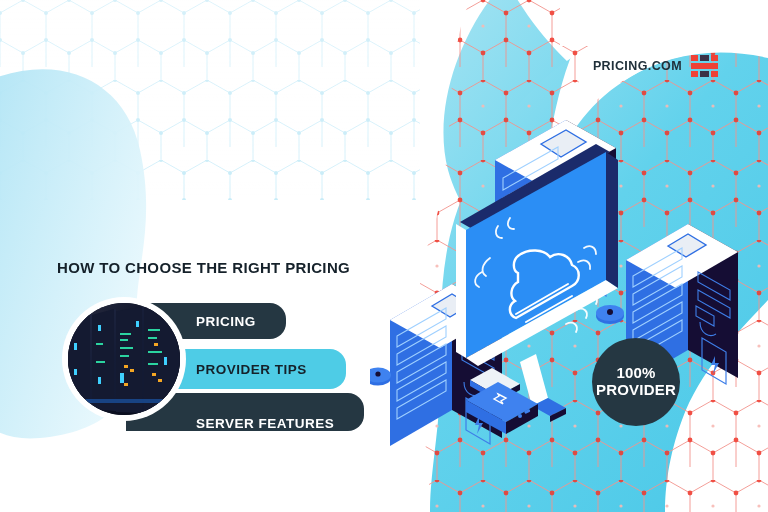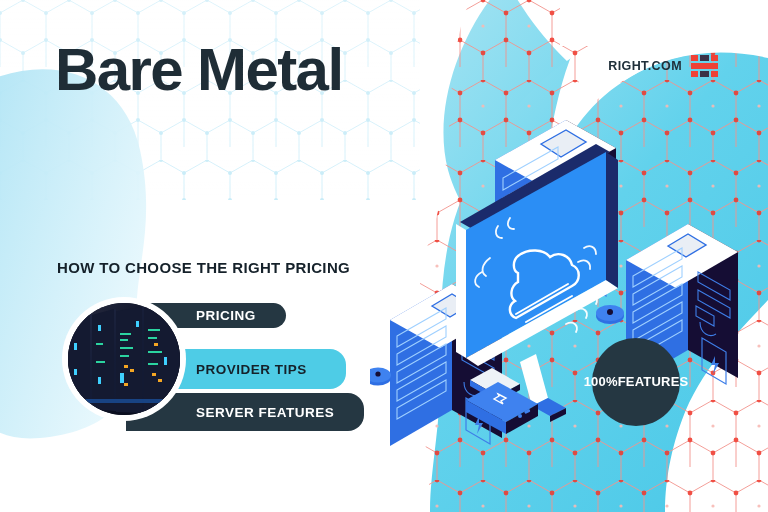--- a/index.html
+++ b/index.html
@@ -381,7 +381,6 @@
   </div>
 
   <div class="headline">
-    <span class="ln">Bare Metal</span>
   </div>
 
   <div class="subtitle">HOW TO CHOOSE THE RIGHT PRICING</div>

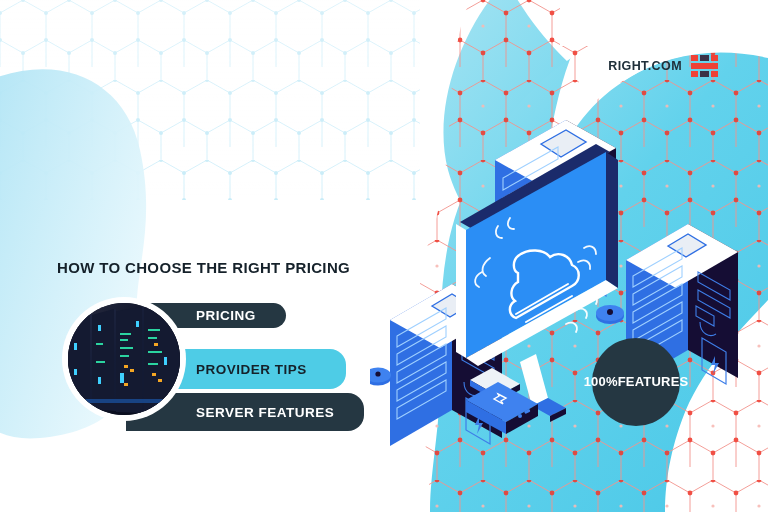--- a/index.html
+++ b/index.html
@@ -368,7 +368,7 @@
   </svg>
 
   <div class="logo">
-    <div class="logo-text">RIGHT.COM</div>
+    <div class="logo-text">PRICING.COM</div>
     <div class="logo-mark">
       <i class="lm"></i>
         <i class="lm dark"></i>

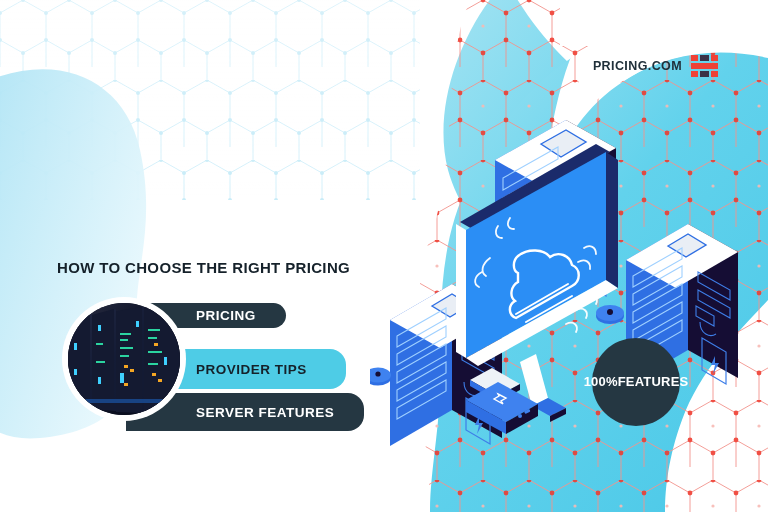--- a/index.html
+++ b/index.html
@@ -63,7 +63,7 @@
   }
   .badge span{position:relative;z-index:2;}
   .badge-1{
-    left:126px;top:303px;width:160px;height:25px;
+    left:126px;top:303px;width:160px;height:36px;
     background:#253742;color:#ffffff;
     border-radius:0 16px 16px 0;
     padding-left:70px;

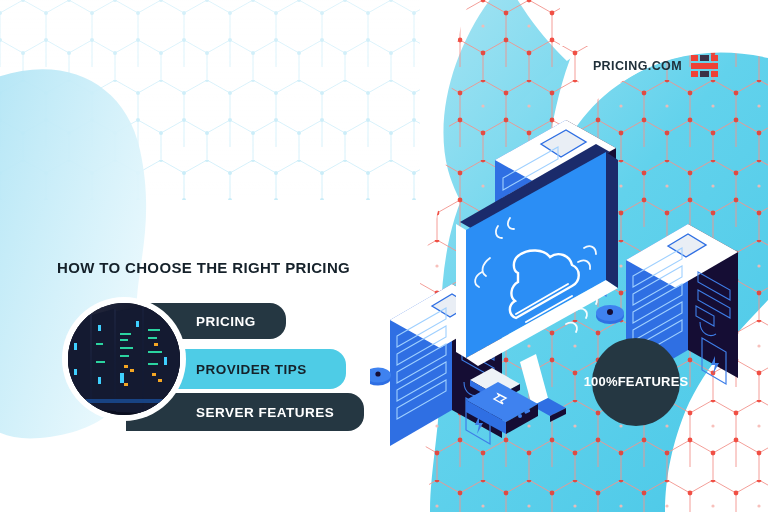--- a/index.html
+++ b/index.html
@@ -85,8 +85,8 @@
   .trusted{
     position:absolute;left:592px;top:338px;width:88px;height:88px;z-index:36;
     border-radius:50%;background:#253742;color:#fff;
-    display:flex;flex-direction:row;align-items:center;justify-content:center;
-    font-weight:bold;font-size:13px;line-height:1.12;letter-spacing:.2px;
+    display:flex;flex-direction:column;align-items:center;justify-content:center;
+    font-weight:bold;font-size:15px;line-height:1.12;letter-spacing:.2px;
     text-align:center;
   }
 

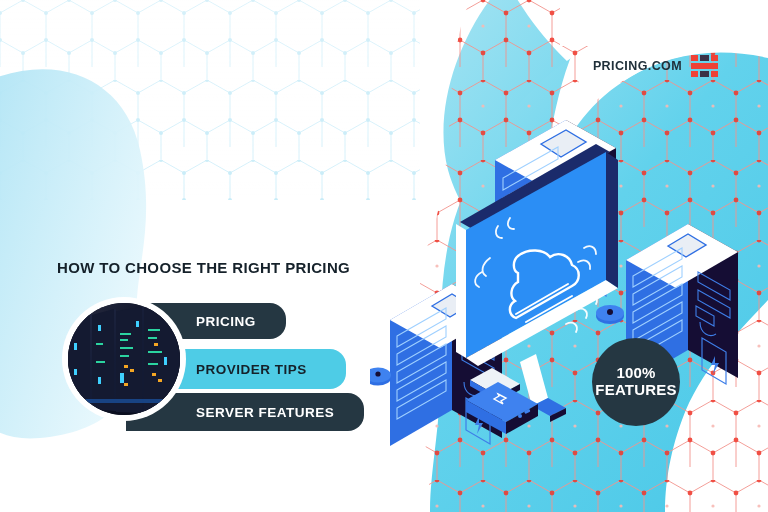--- a/index.html
+++ b/index.html
@@ -457,7 +457,7 @@
 
   <div class="trusted">
     <span>100%</span>
-    <span>FEATURES</span>
+    <span>PROVIDER</span>
   </div>
 
 </div>

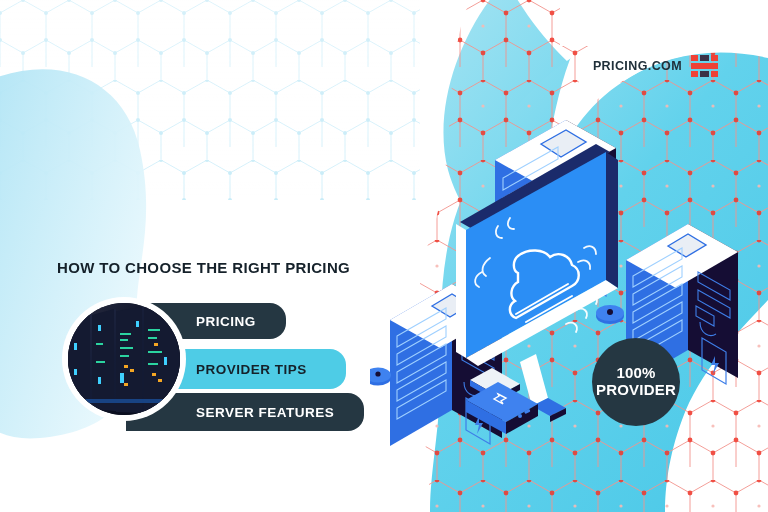--- a/index.html
+++ b/index.html
@@ -79,6 +79,7 @@
     background:#253742;color:#ffffff;
     border-radius:0 16px 16px 0;
     padding-left:70px;
+    align-items:flex-end;
   }
 
   

